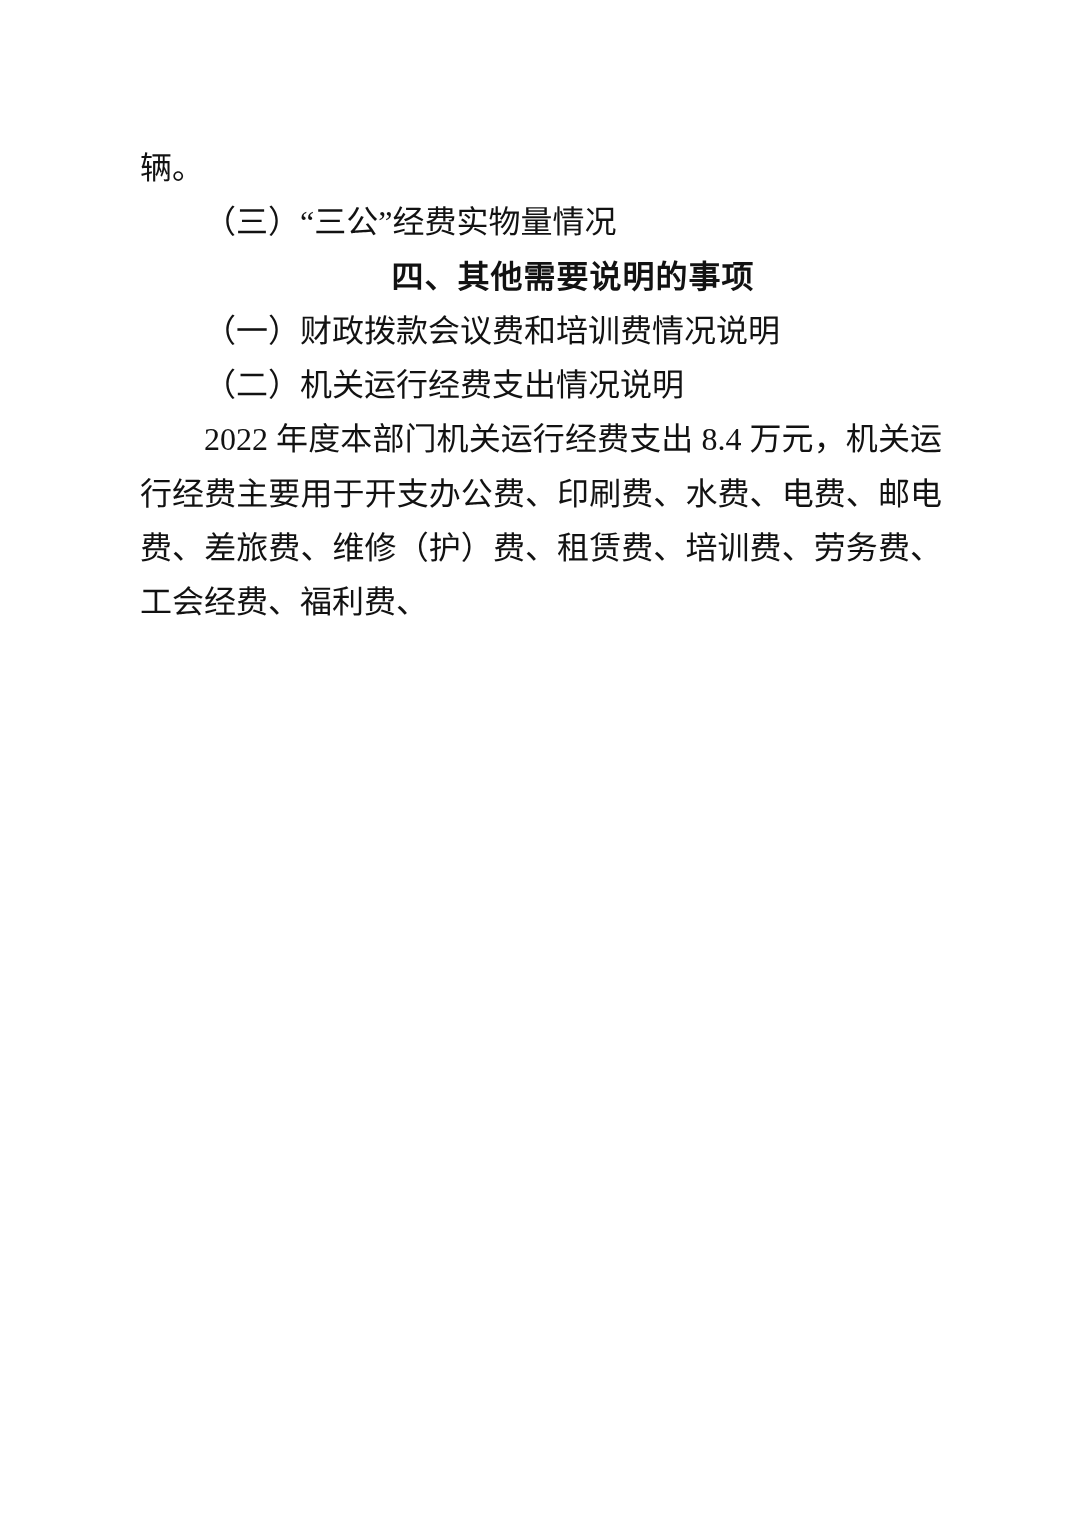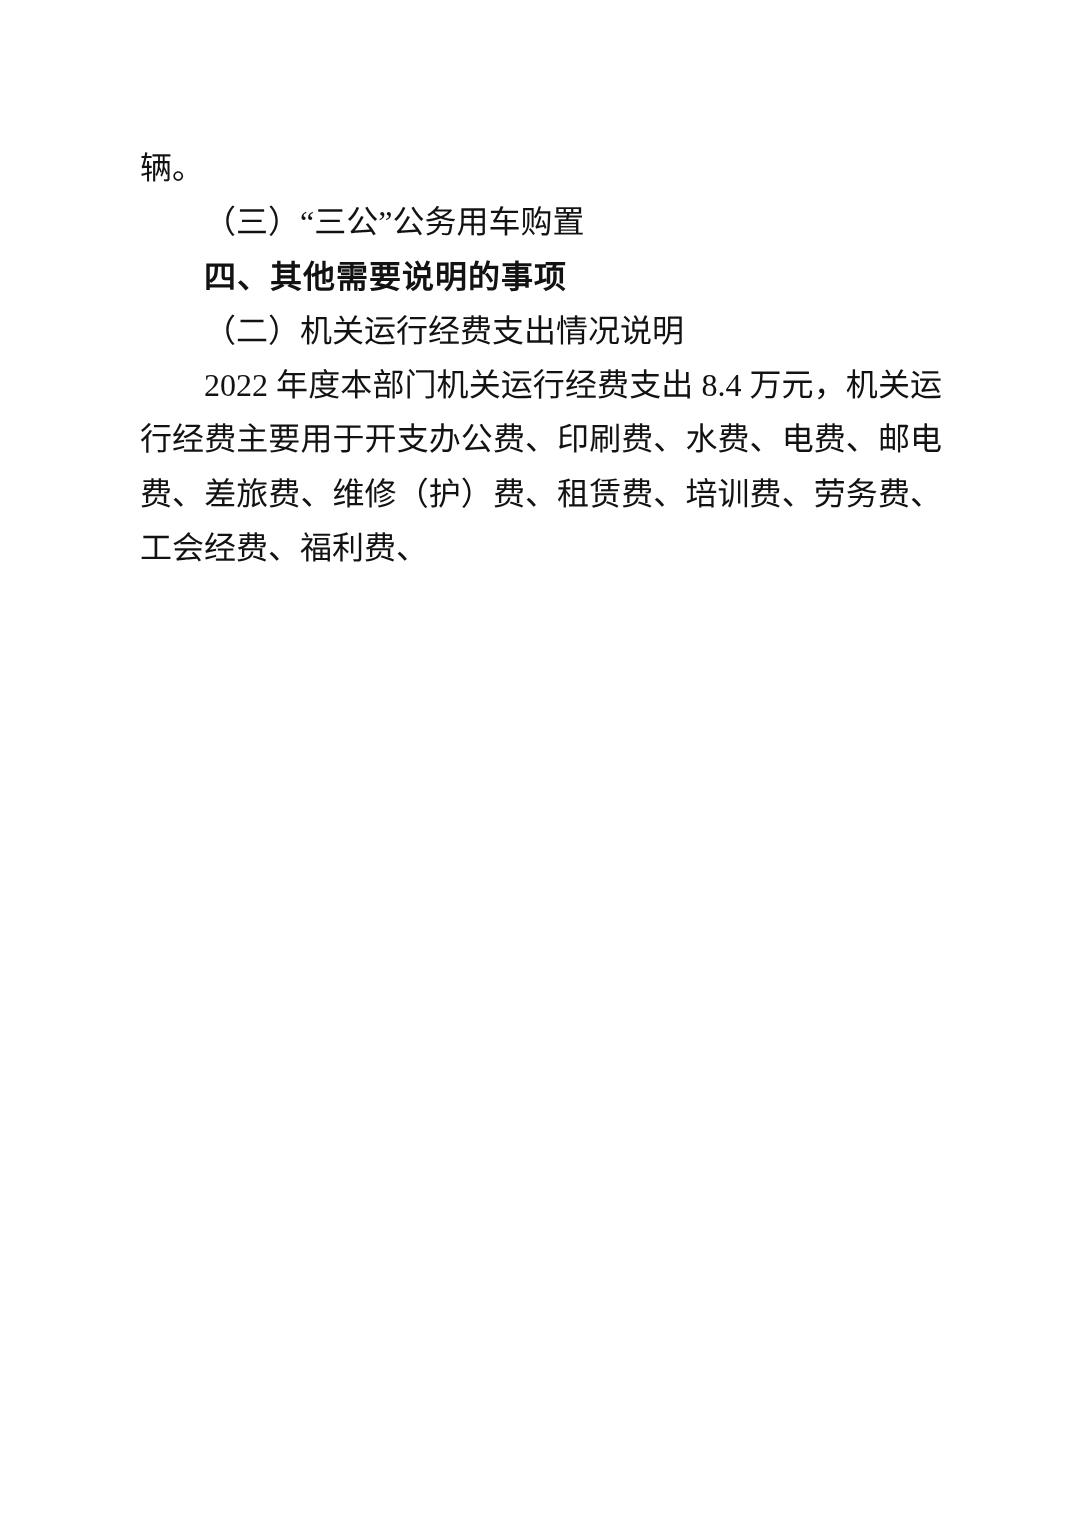--- a/index.html
+++ b/index.html
@@ -44,7 +44,7 @@
 <main class="page">
   <div id="doc-body">
       <p class="para body-continuation">辆。</p>
-      <p class="para body">（三）“三公”公务用车购置</p>
+      <p class="para body">（三）“三公”经费实物量情况</p>
       <p class="para heading">四、其他需要说明的事项</p>
       <p class="para body">（二）机关运行经费支出情况说明</p>
       <p class="para body">2022 年度本部门机关运行经费支出 8.4 万元，机关运行经费主要用于开支办公费、印刷费、水费、电费、邮电费、差旅费、维修（护）费、租赁费、培训费、劳务费、工会经费、福利费、</p>

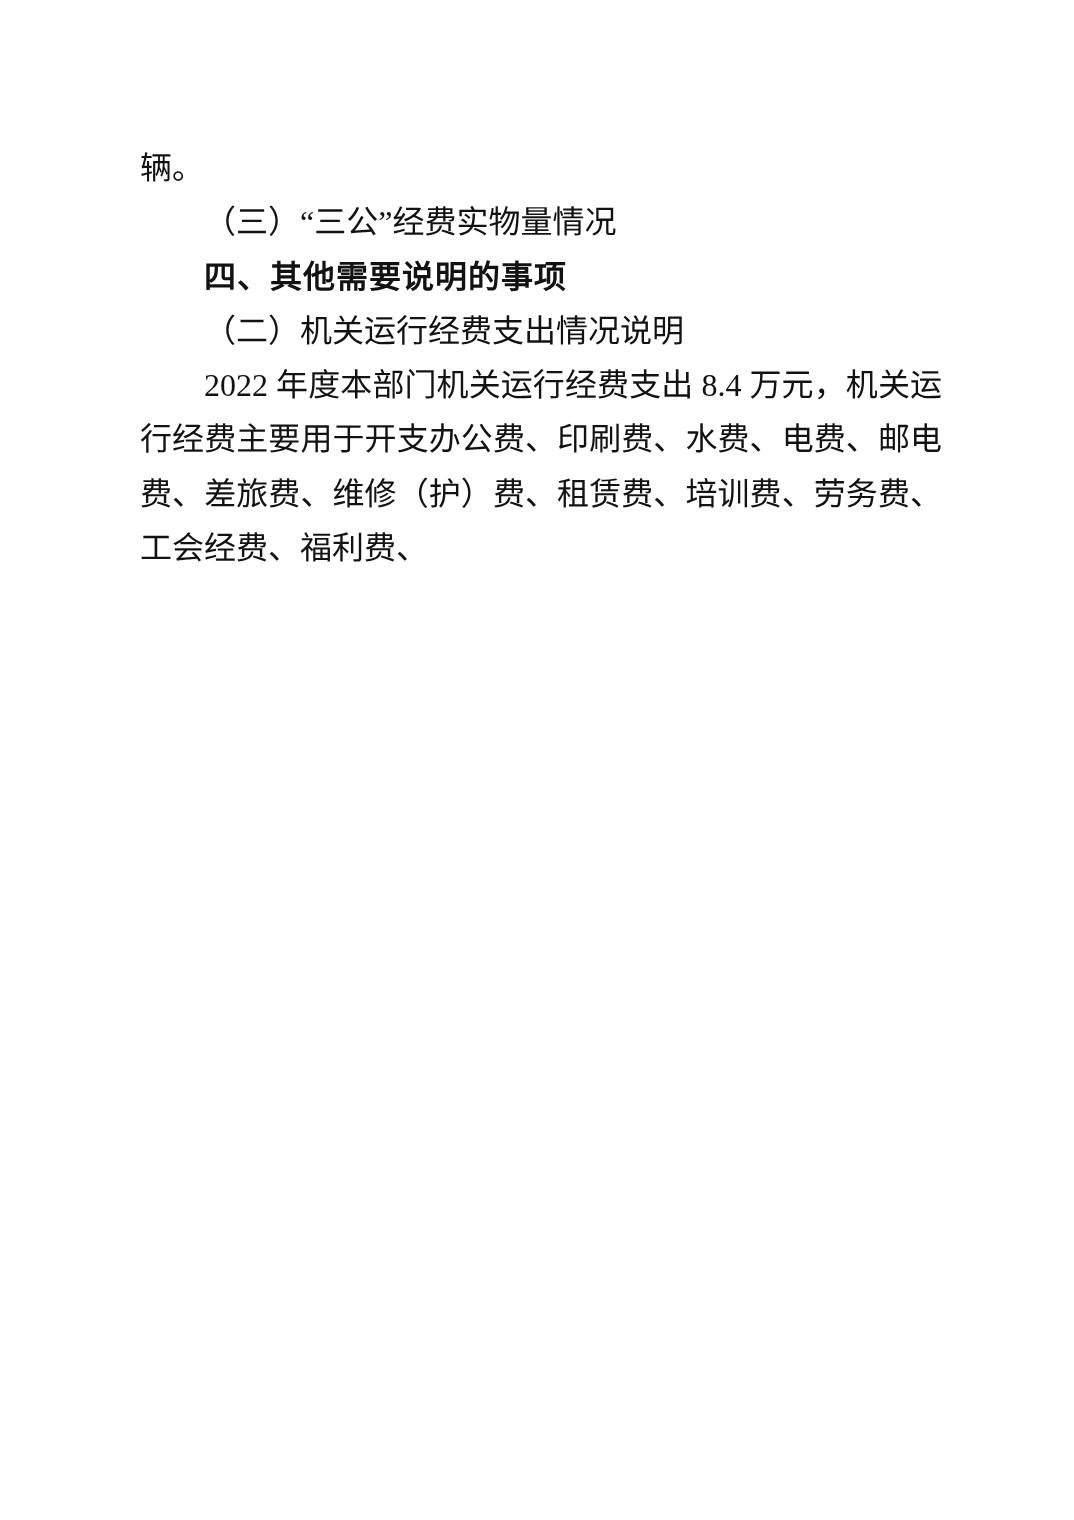--- a/index.html
+++ b/index.html
@@ -34,7 +34,7 @@
     .para.heading {
       font-family: "Liberation Sans", "DejaVu Sans", sans-serif;
       font-weight: 700;
-      text-align: left;
+      text-align: center;
       letter-spacing: 1px;
     }
   </style>

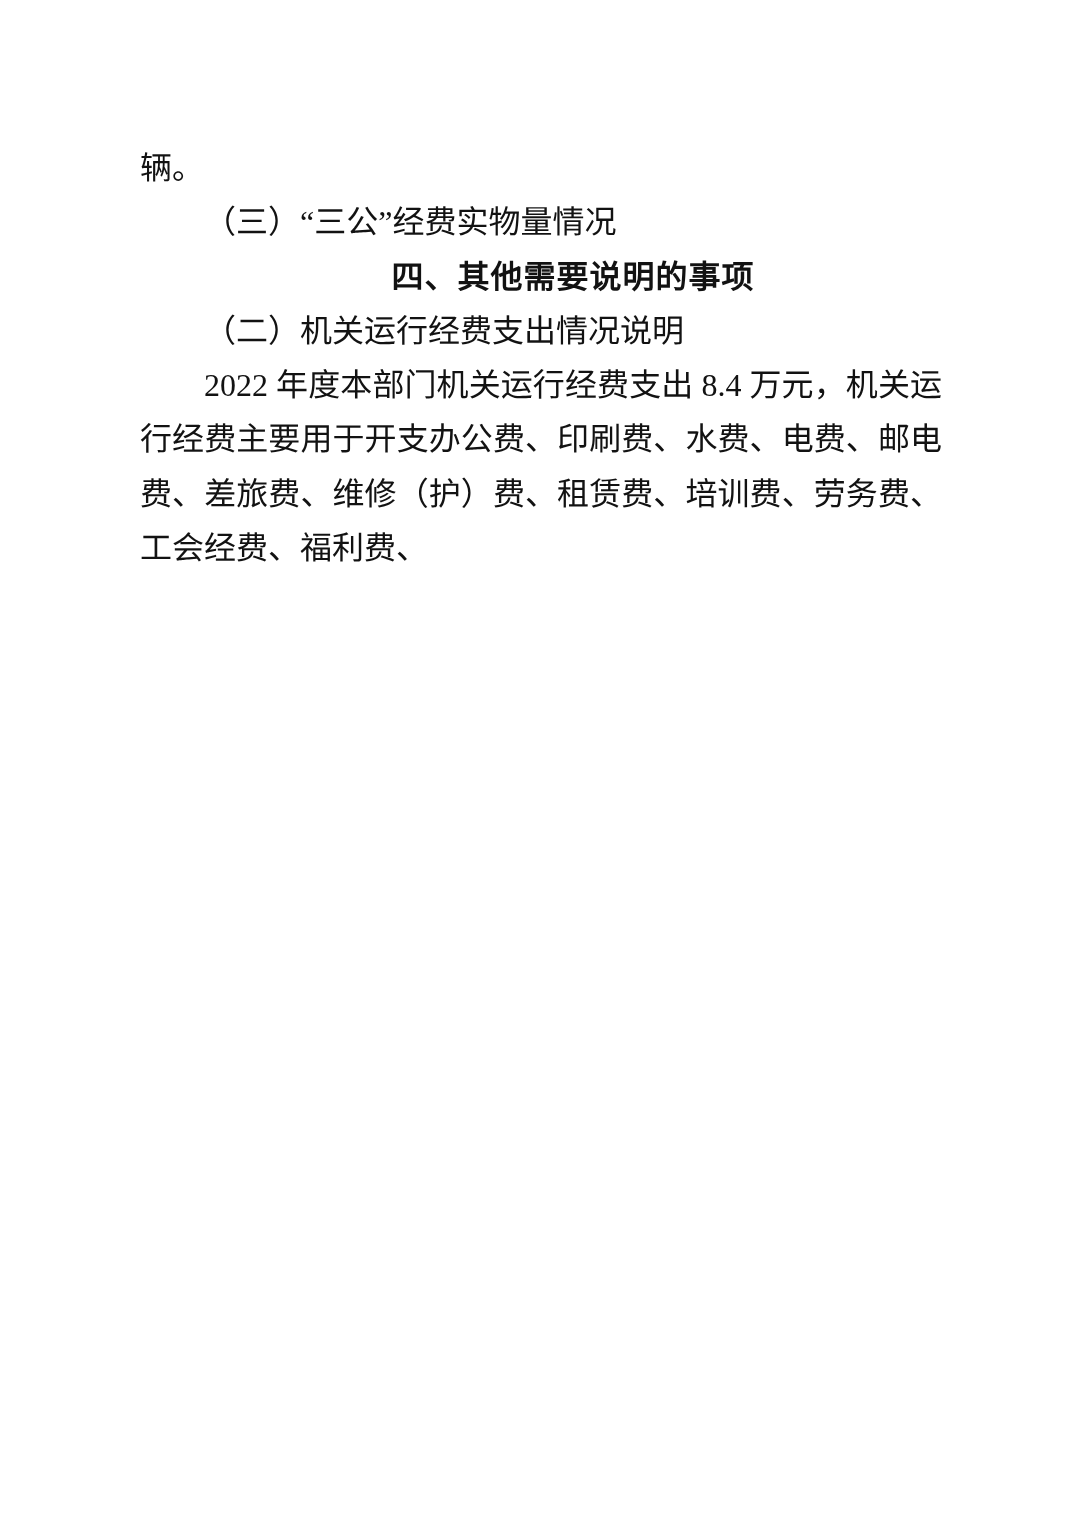--- a/index.html
+++ b/index.html
@@ -46,6 +46,7 @@
       <p class="para body-continuation">辆。</p>
       <p class="para body">（三）“三公”经费实物量情况</p>
       <p class="para heading">四、其他需要说明的事项</p>
+      <p class="para body">（一）财政拨款会议费和培训费情况说明</p>
       <p class="para body">（二）机关运行经费支出情况说明</p>
       <p class="para body">2022 年度本部门机关运行经费支出 8.4 万元，机关运行经费主要用于开支办公费、印刷费、水费、电费、邮电费、差旅费、维修（护）费、租赁费、培训费、劳务费、工会经费、福利费、</p>
     </div>

